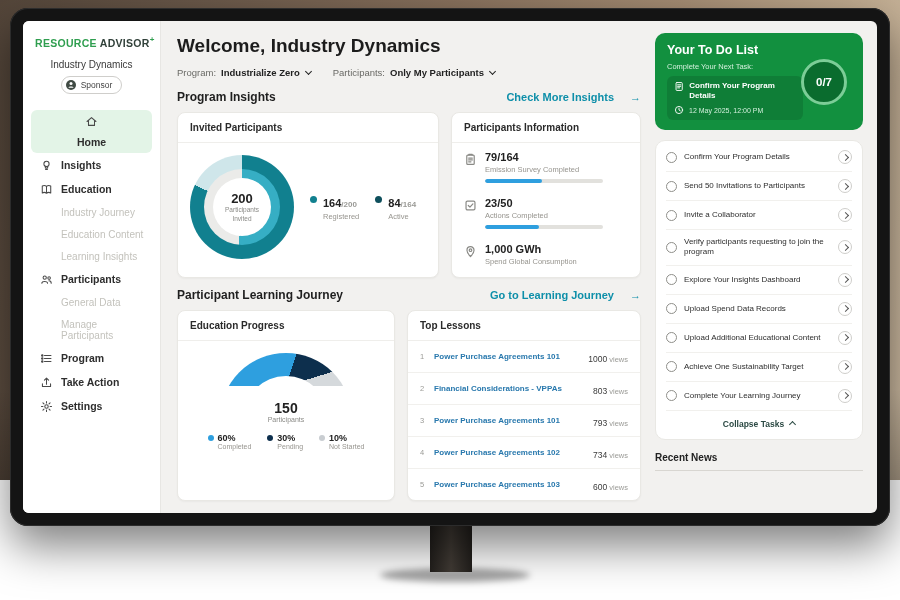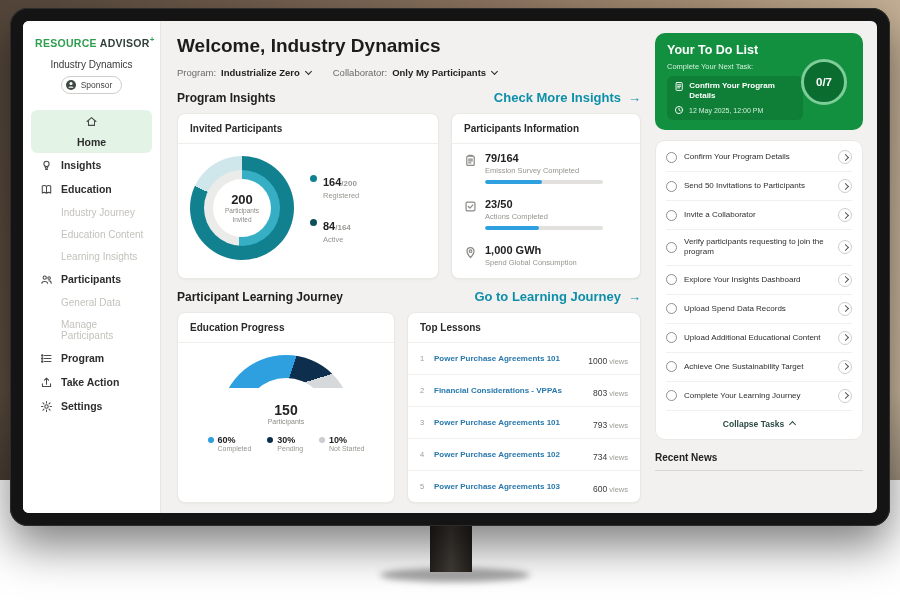--- a/index.html
+++ b/index.html
@@ -258,7 +258,7 @@
             </button>
           </div>
           <div class="fgroup">
-            <span>Collaborator:</span>
+            <span>Participants:</span>
             <button class="fval">
               <span>Only My Participants</span>
               <i class="chev down"></i>

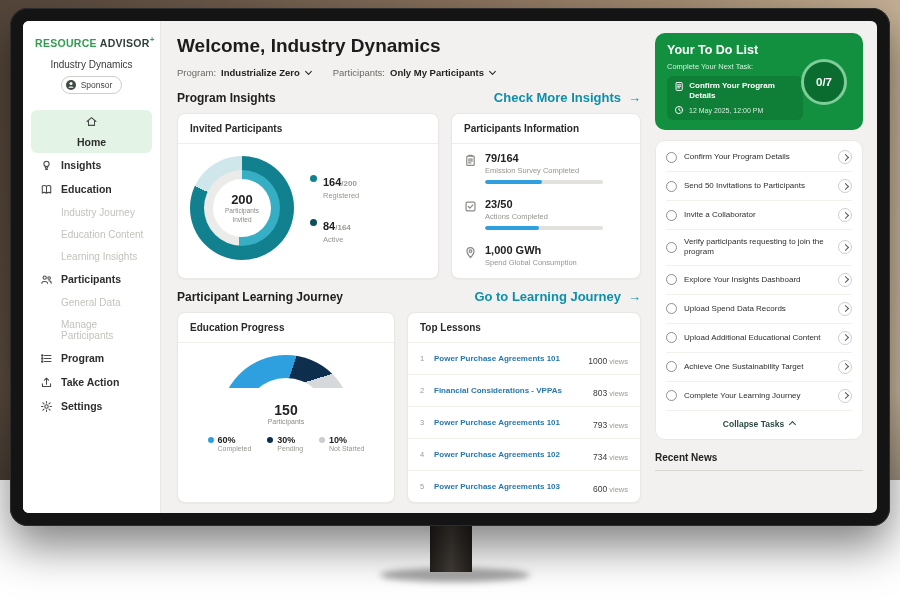--- a/index.html
+++ b/index.html
@@ -50,7 +50,7 @@
   .chev.up{transform:rotate(-135deg);margin-top:2px;}
   .sec-row{display:flex;justify-content:space-between;align-items:center;margin:4px 0 8px;}
   .sec-title{font-size:12px;font-weight:bold;color:#1f1f1f;}
-  .sec-link{display:flex;align-items:center;gap:7px;font-size:13px;font-weight:bold;color:#0e8fa9;
+  .sec-link{display:flex;align-items:center;gap:16px;font-size:11px;font-weight:bold;color:#0e8fa9;
     text-decoration:none;cursor:pointer;}
   .cards-row{display:flex;gap:12px;margin-bottom:10px;}
   .card{background:#fff;border-radius:8px;border:1px solid #e9e8e4;box-shadow:0 1px 2px rgba(0,0,0,.04);}

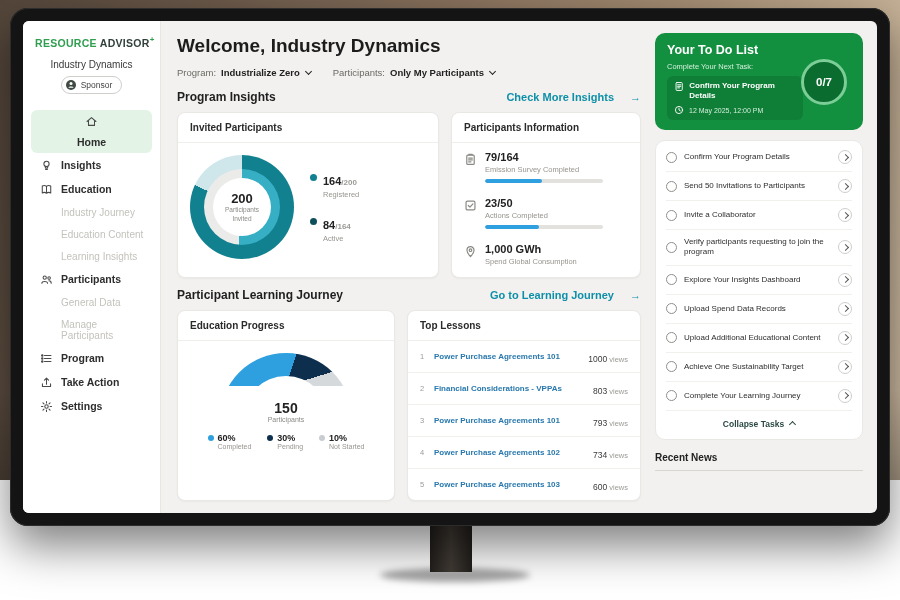--- a/index.html
+++ b/index.html
@@ -69,7 +69,7 @@
     align-items:center;justify-content:center;text-align:center;}
   .dval{font-size:13px;font-weight:bold;color:#222;}
   .dlab{font-size:6.5px;color:#8b8b87;line-height:1.25;width:48px;}
-  .dlegend{display:flex;flex-direction:column;gap:16px;justify-content:center;padding-left:16px;}
+  .dlegend{display:flex;flex-direction:row;gap:16px;justify-content:center;padding-left:16px;}
   .litem{display:flex;gap:6px;align-items:flex-start;}
   .ldot{width:7px;height:7px;min-width:7px;border-radius:50%;margin-top:3px;}
   .ldot.teal{background:#11808f;} .ldot.darkteal{background:#0e4f5c;}

